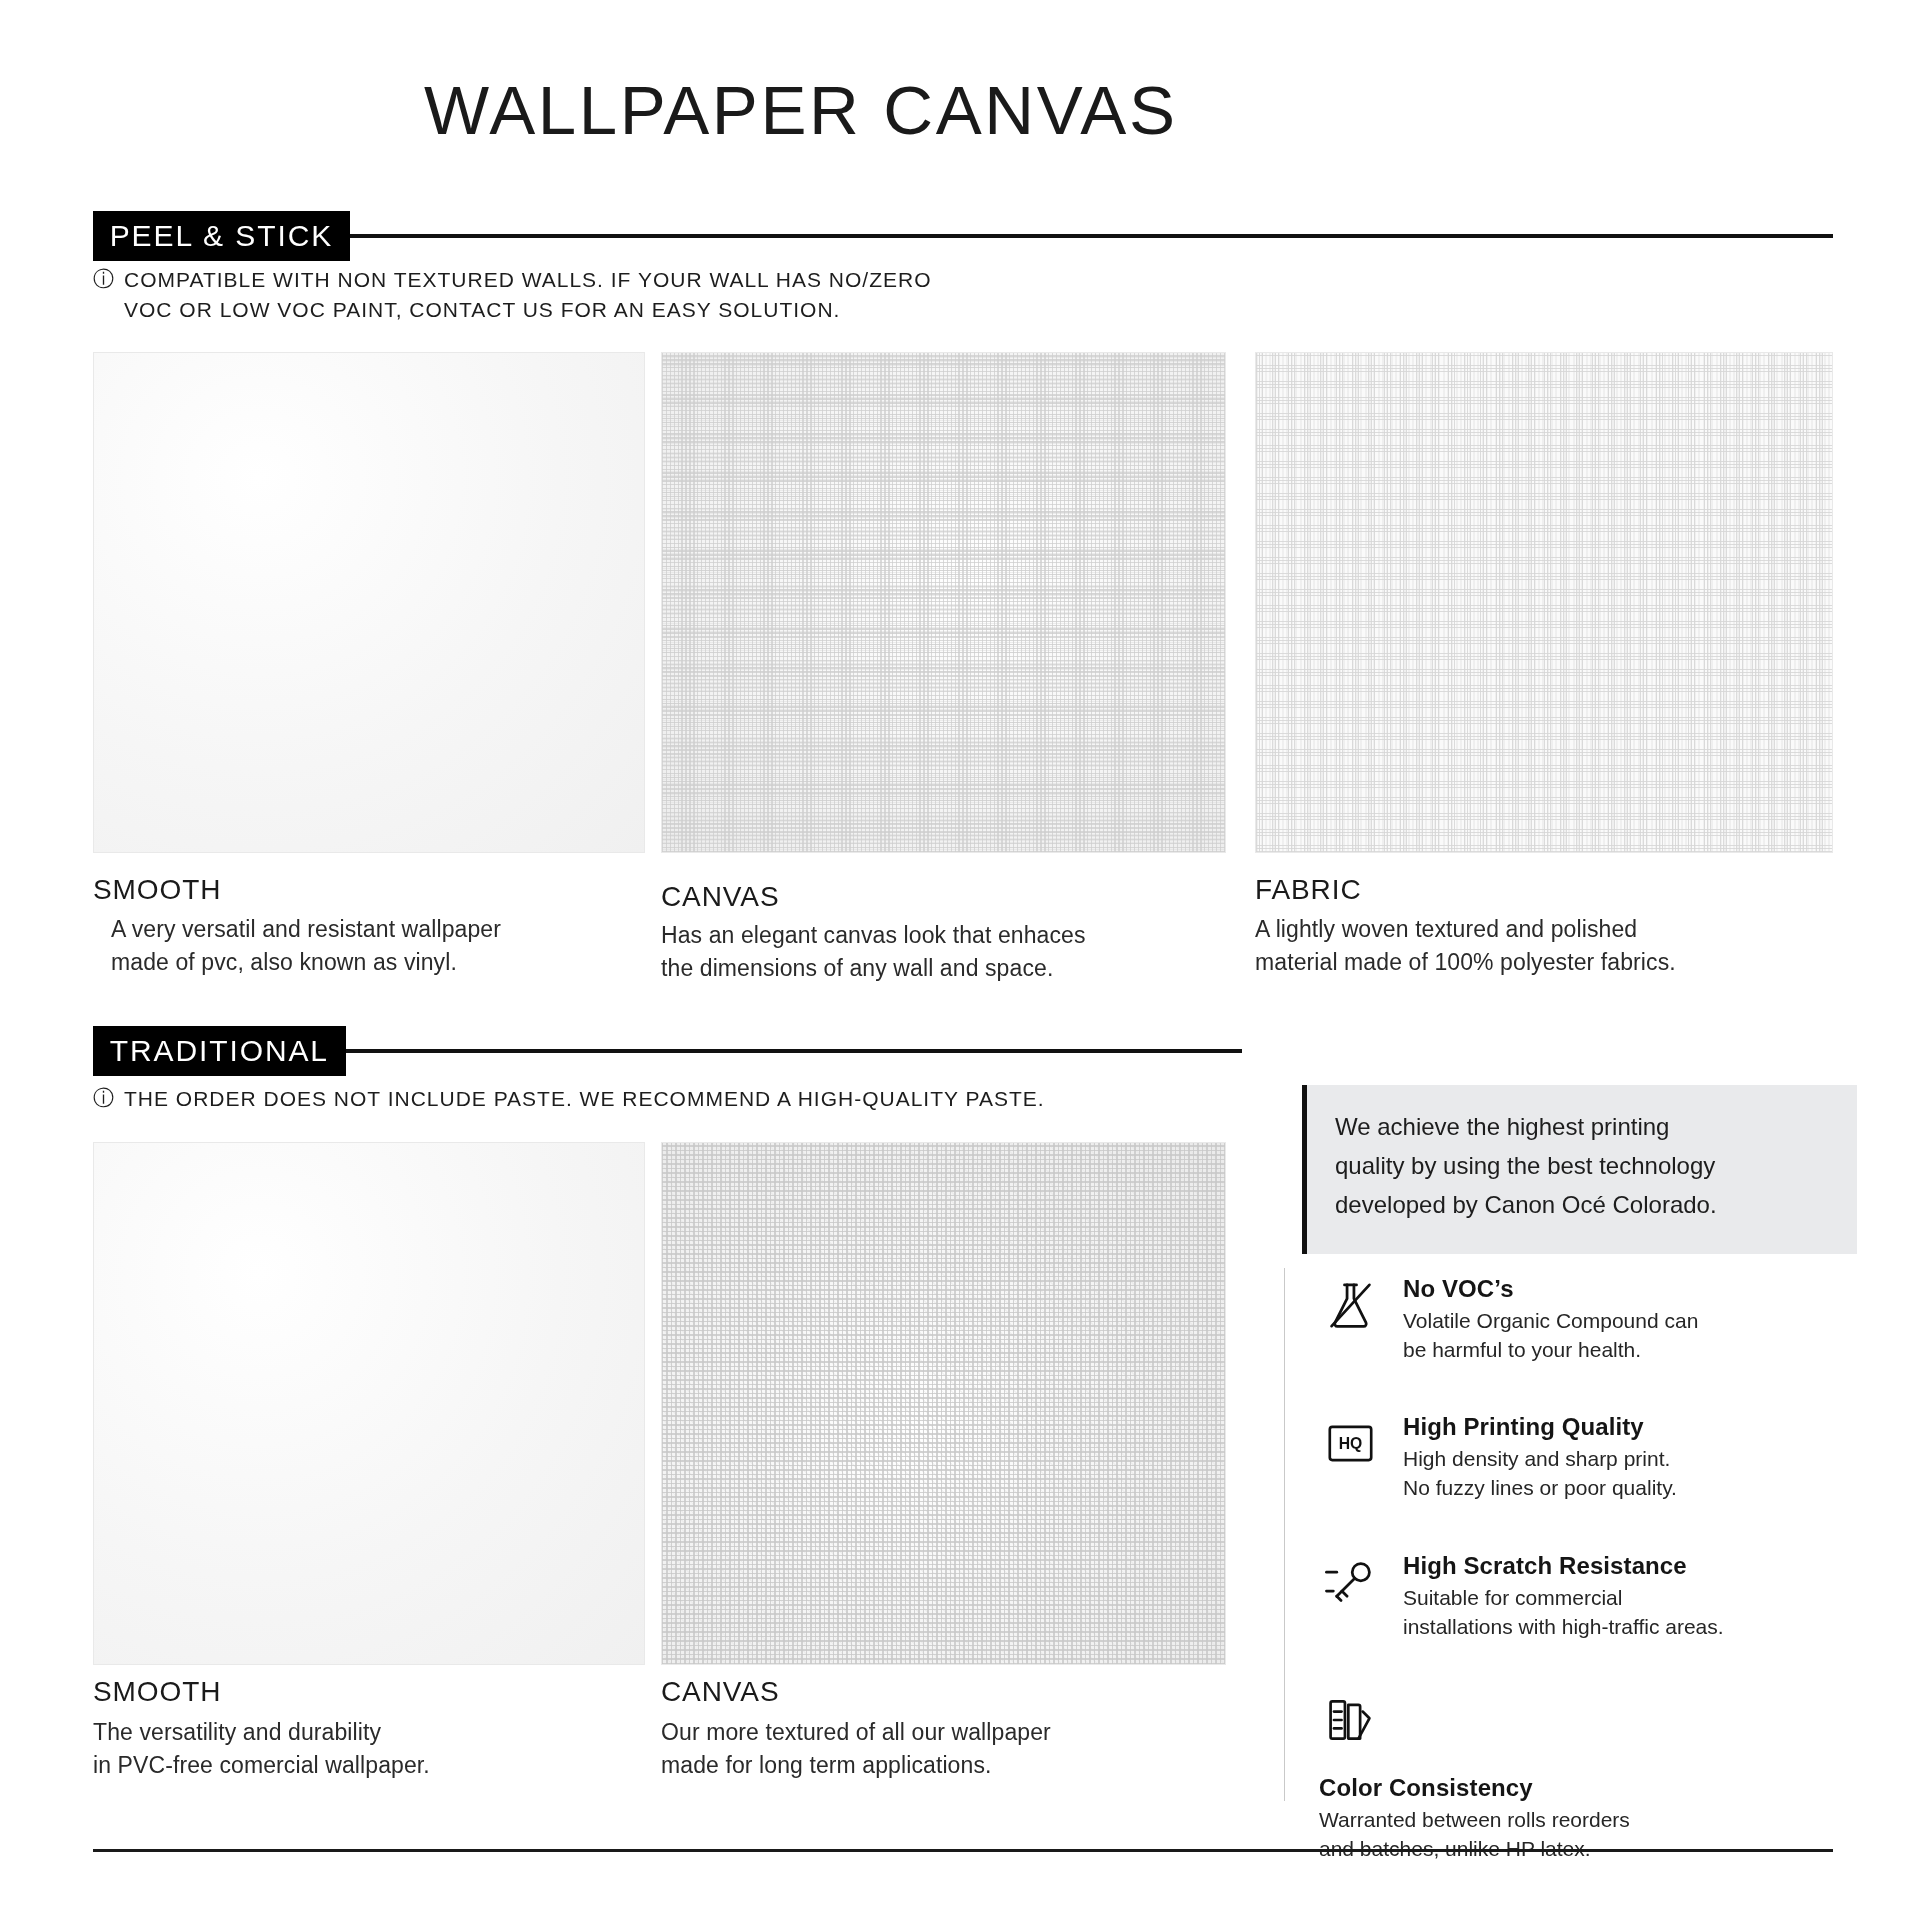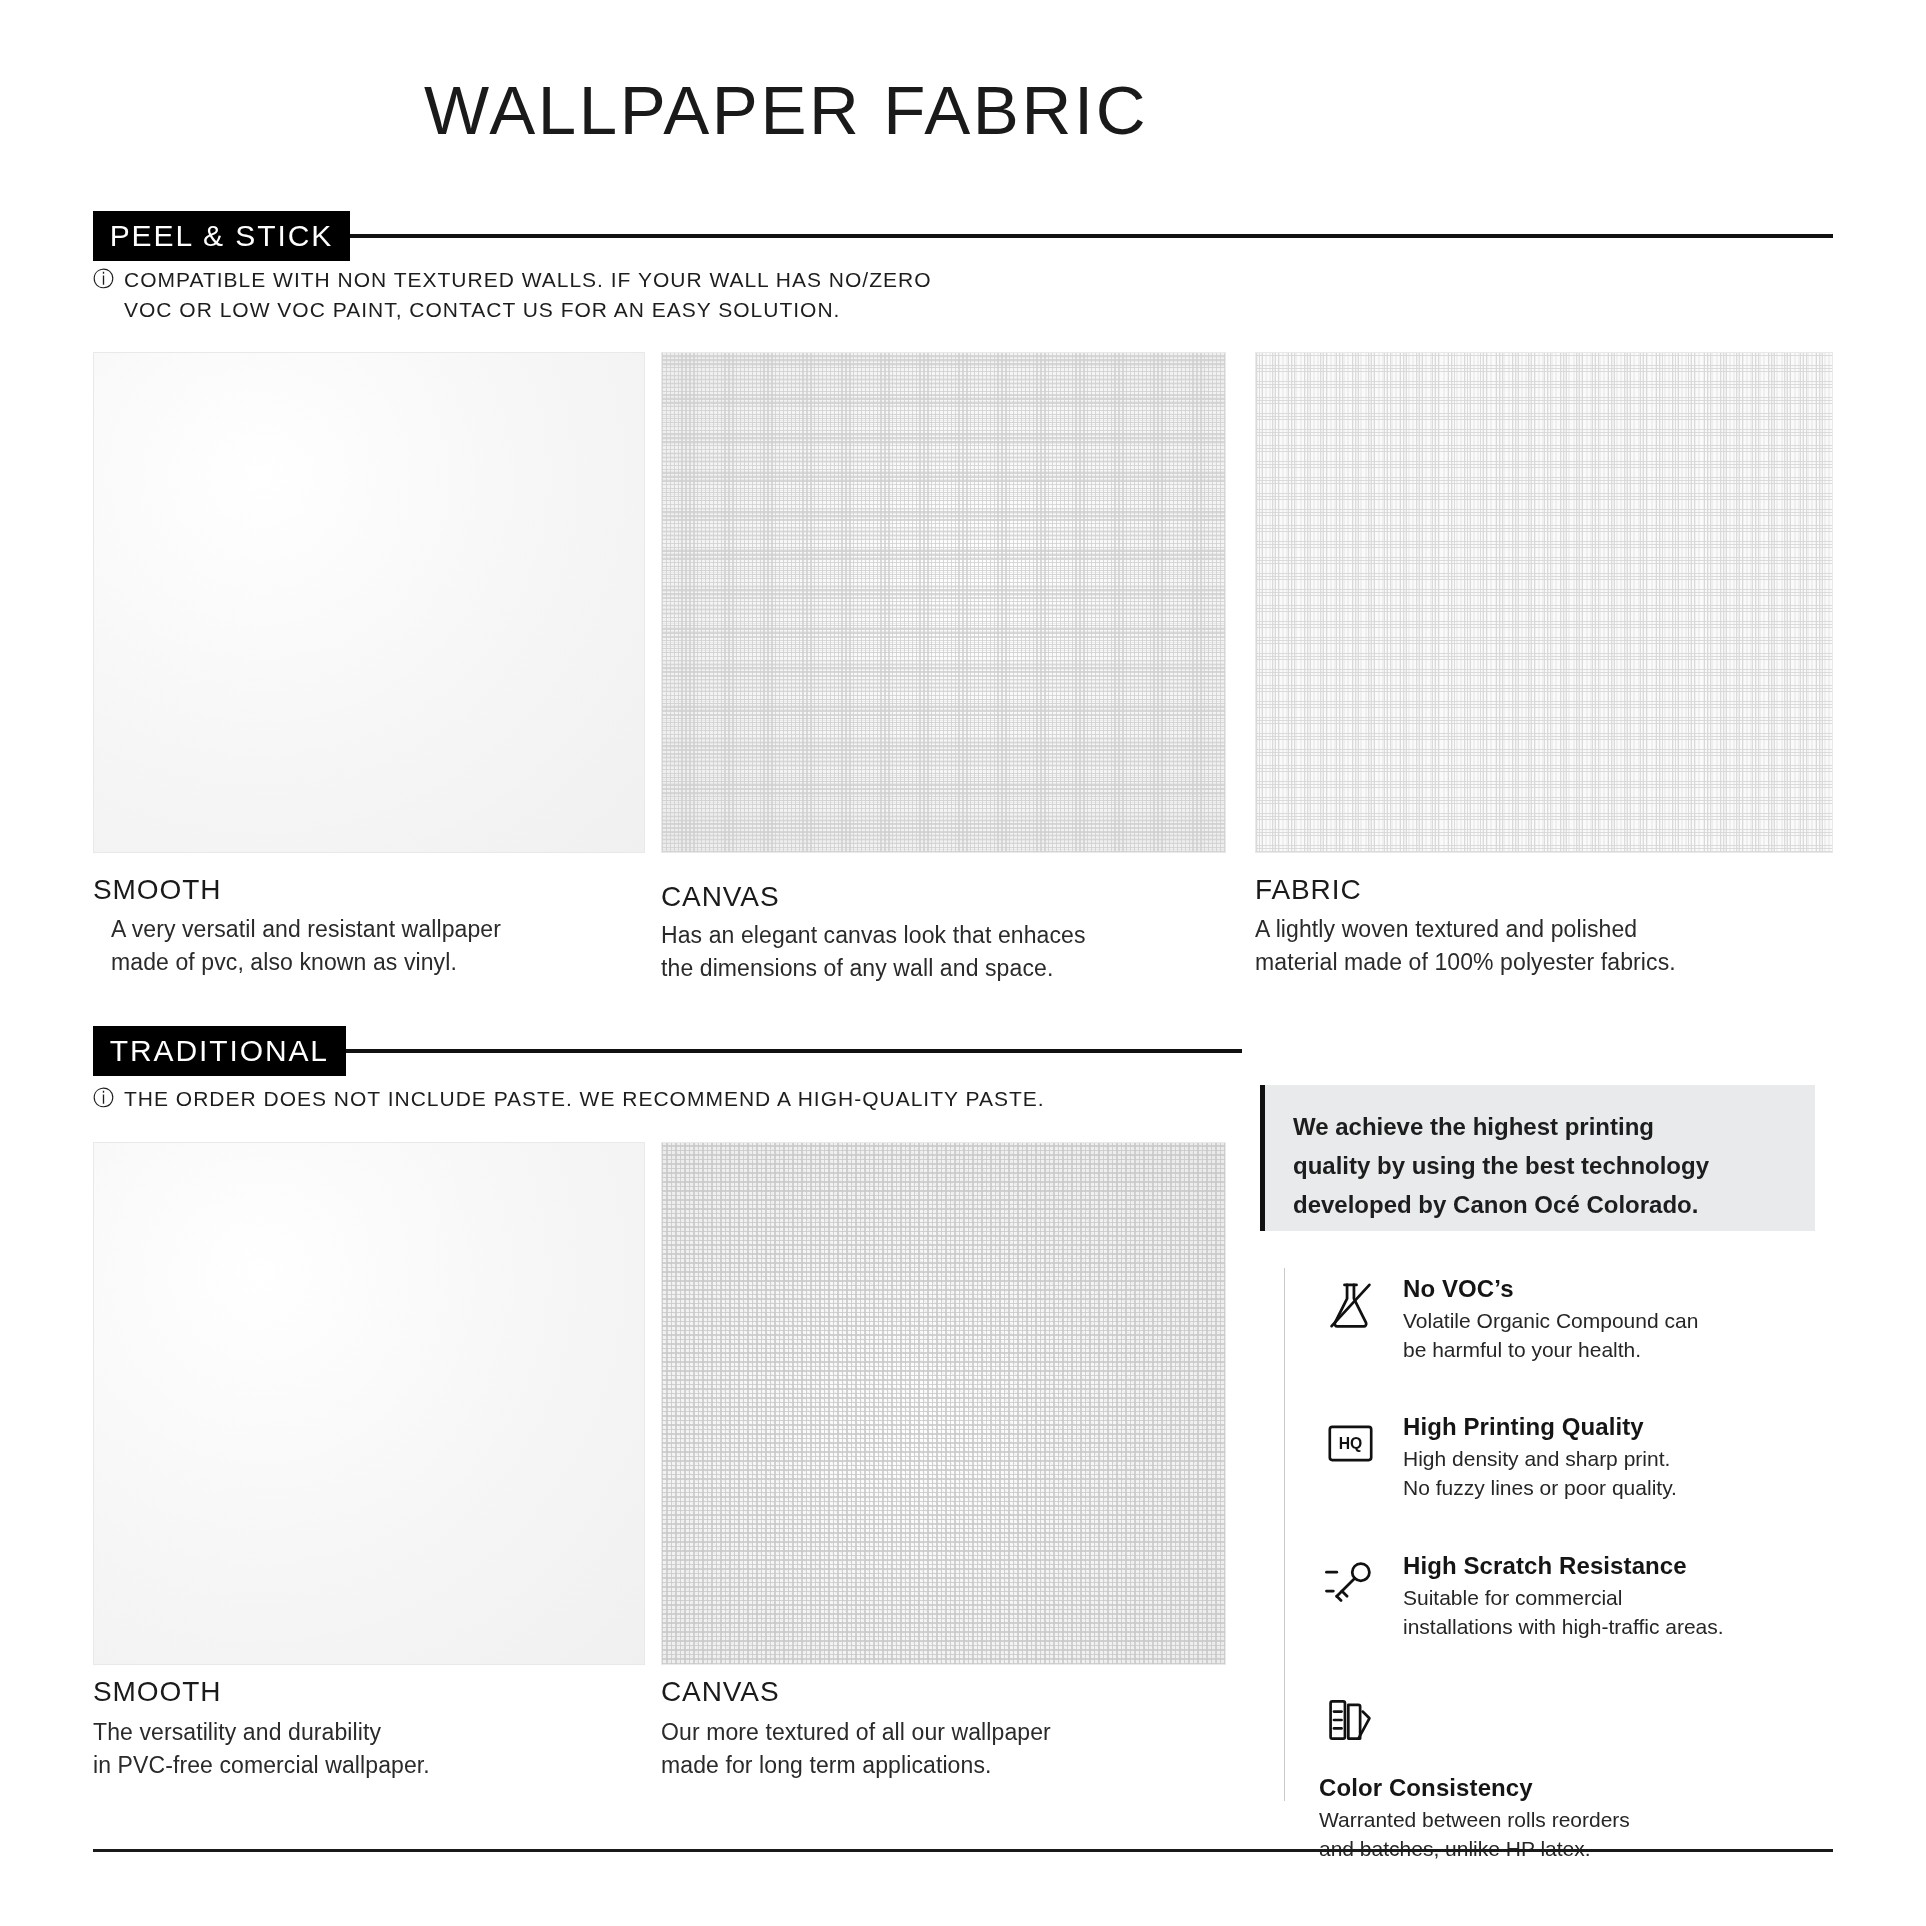--- a/index.html
+++ b/index.html
@@ -193,7 +193,7 @@
 
 <div class="page">
 
-  <div class="title">WALLPAPER FABRIC</div>
+  <div class="title">WALLPAPER CANVAS</div>
 
   <div class="section-head" style="top:211px;">
     <div class="section-tag">PEEL &amp; STICK</div>

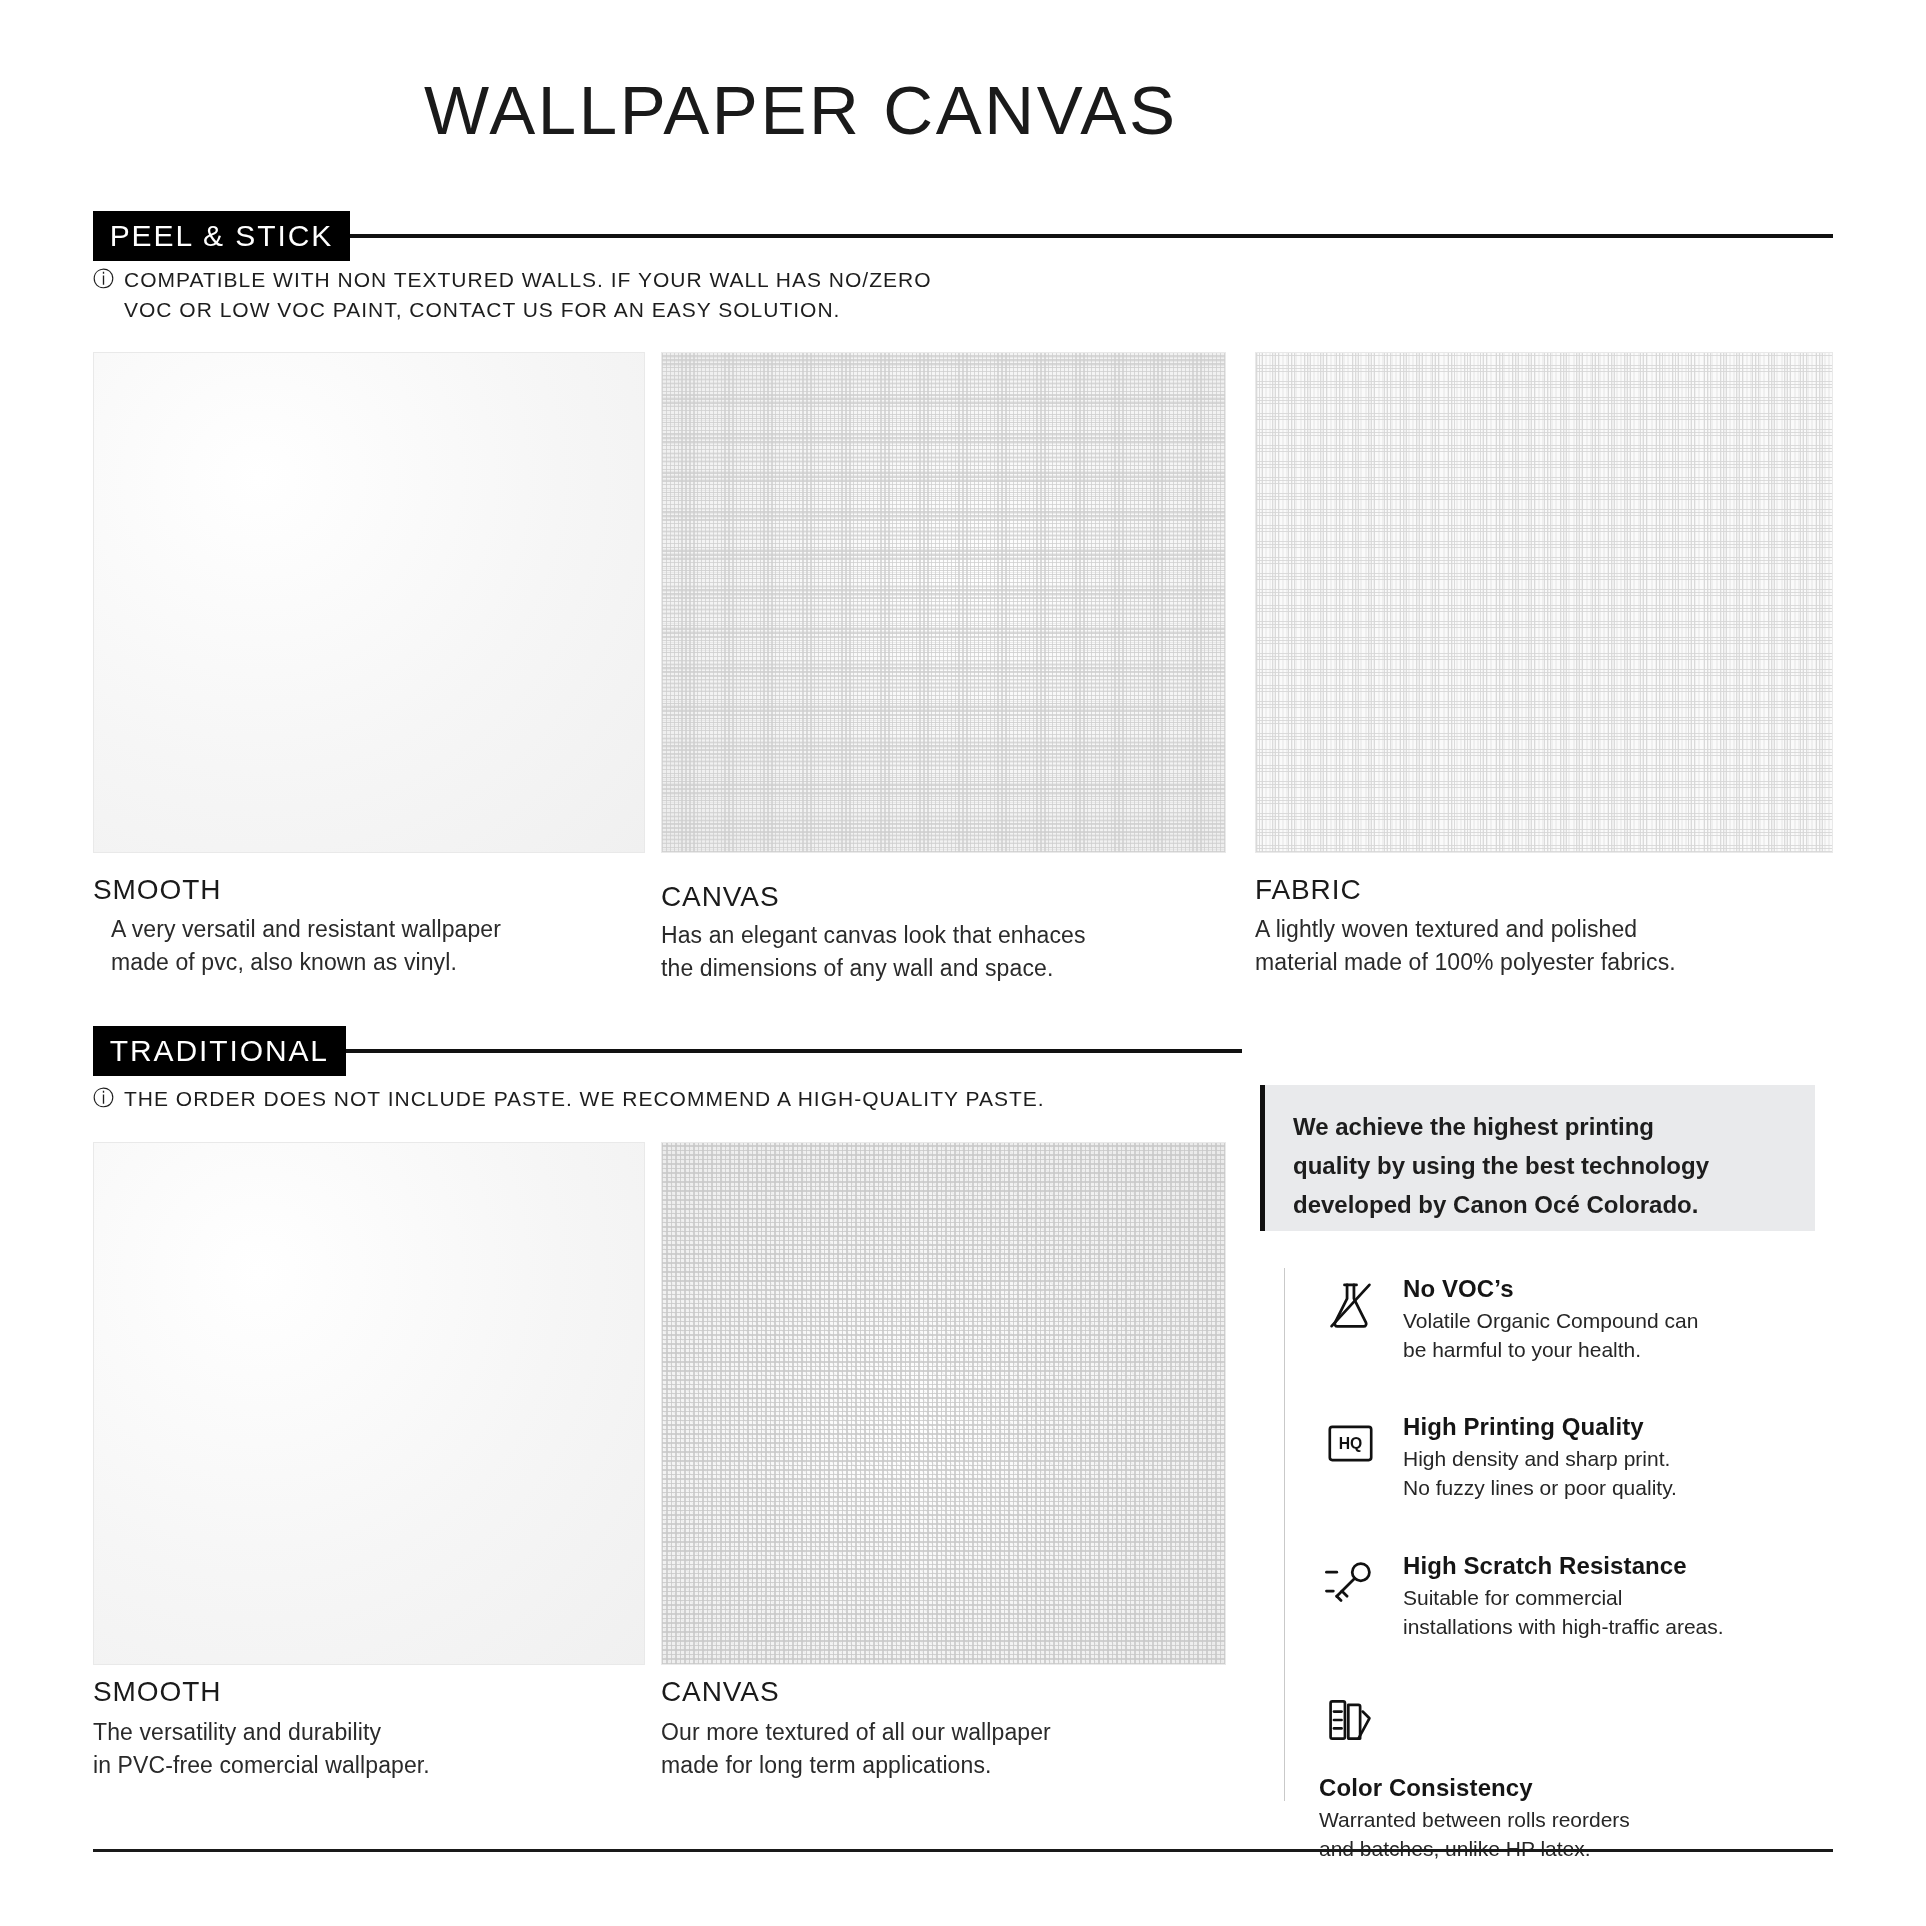--- a/index.html
+++ b/index.html
@@ -255,7 +255,7 @@
     <span>made for long term applications.</span>
   </div>
 
-  <div class="quote-box" style="left:1260px; top:1085px; width:555px; height:146px;font-weight:bold;">
+  <div class="quote-box" style="left:1302px; top:1085px; width:555px; height:169px;">
     <div class="quote-text">
       <span>We achieve the highest printing</span><br>
       <span>quality by using the best technology</span><br>

